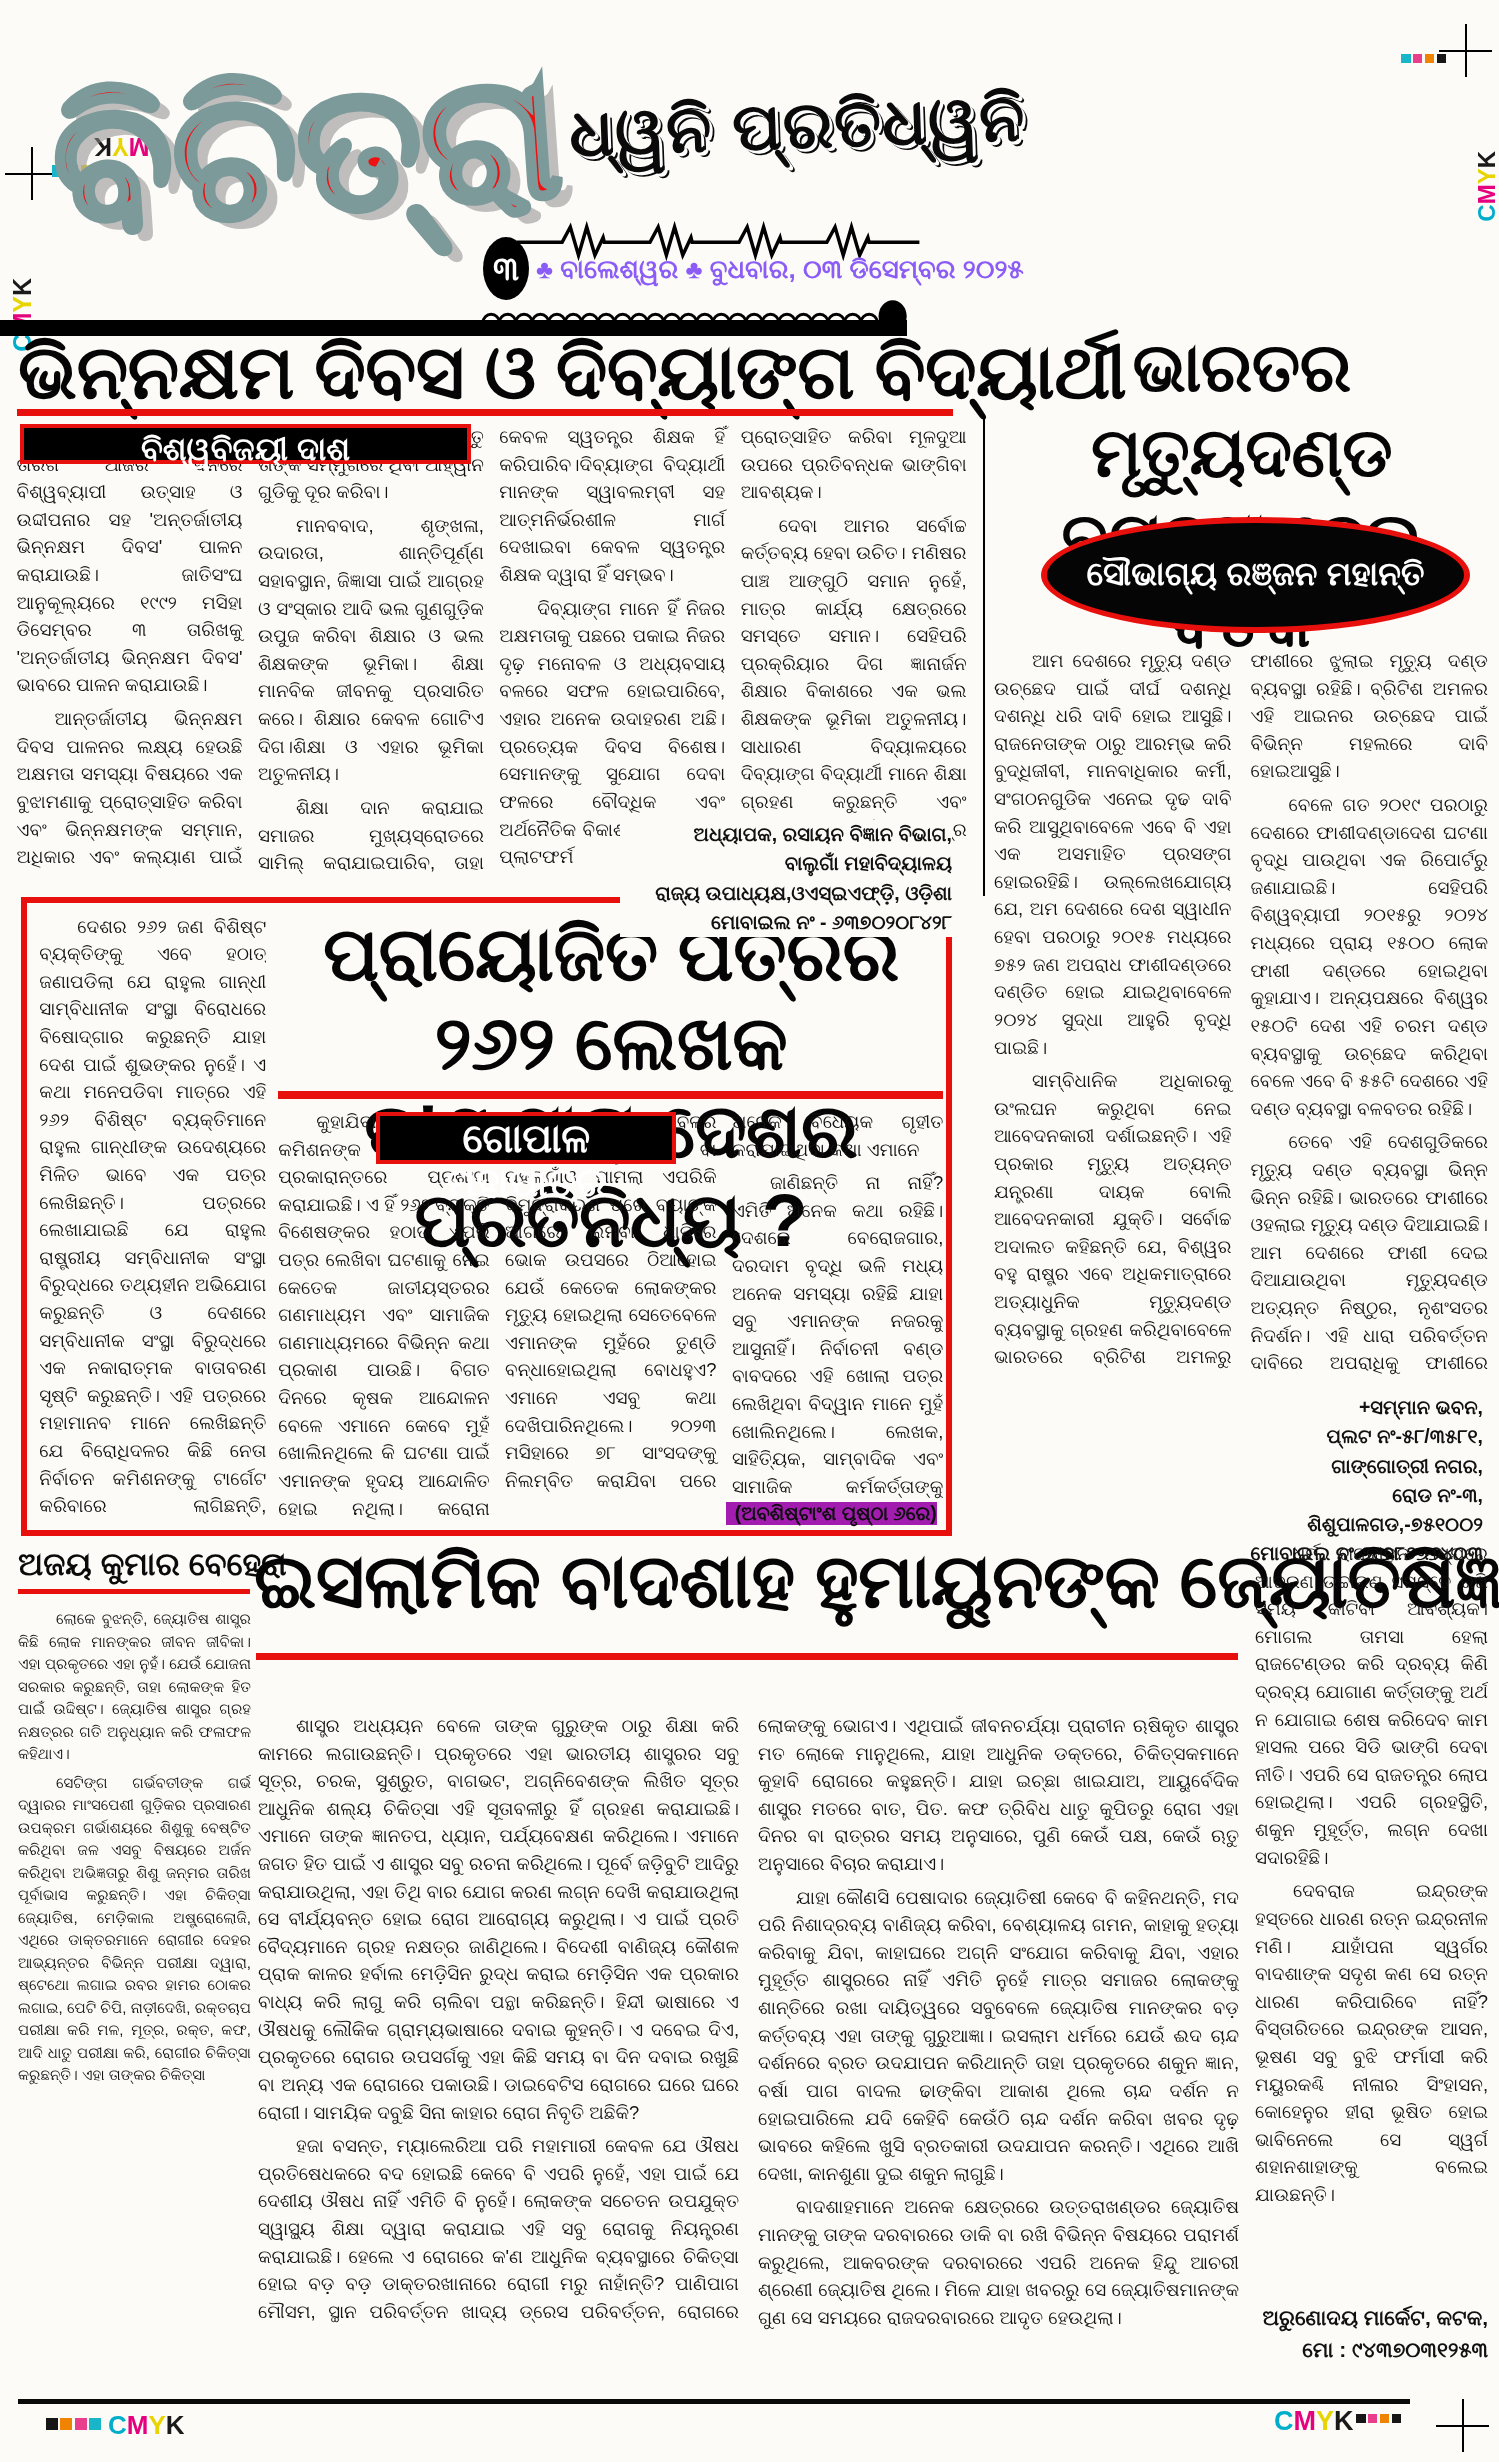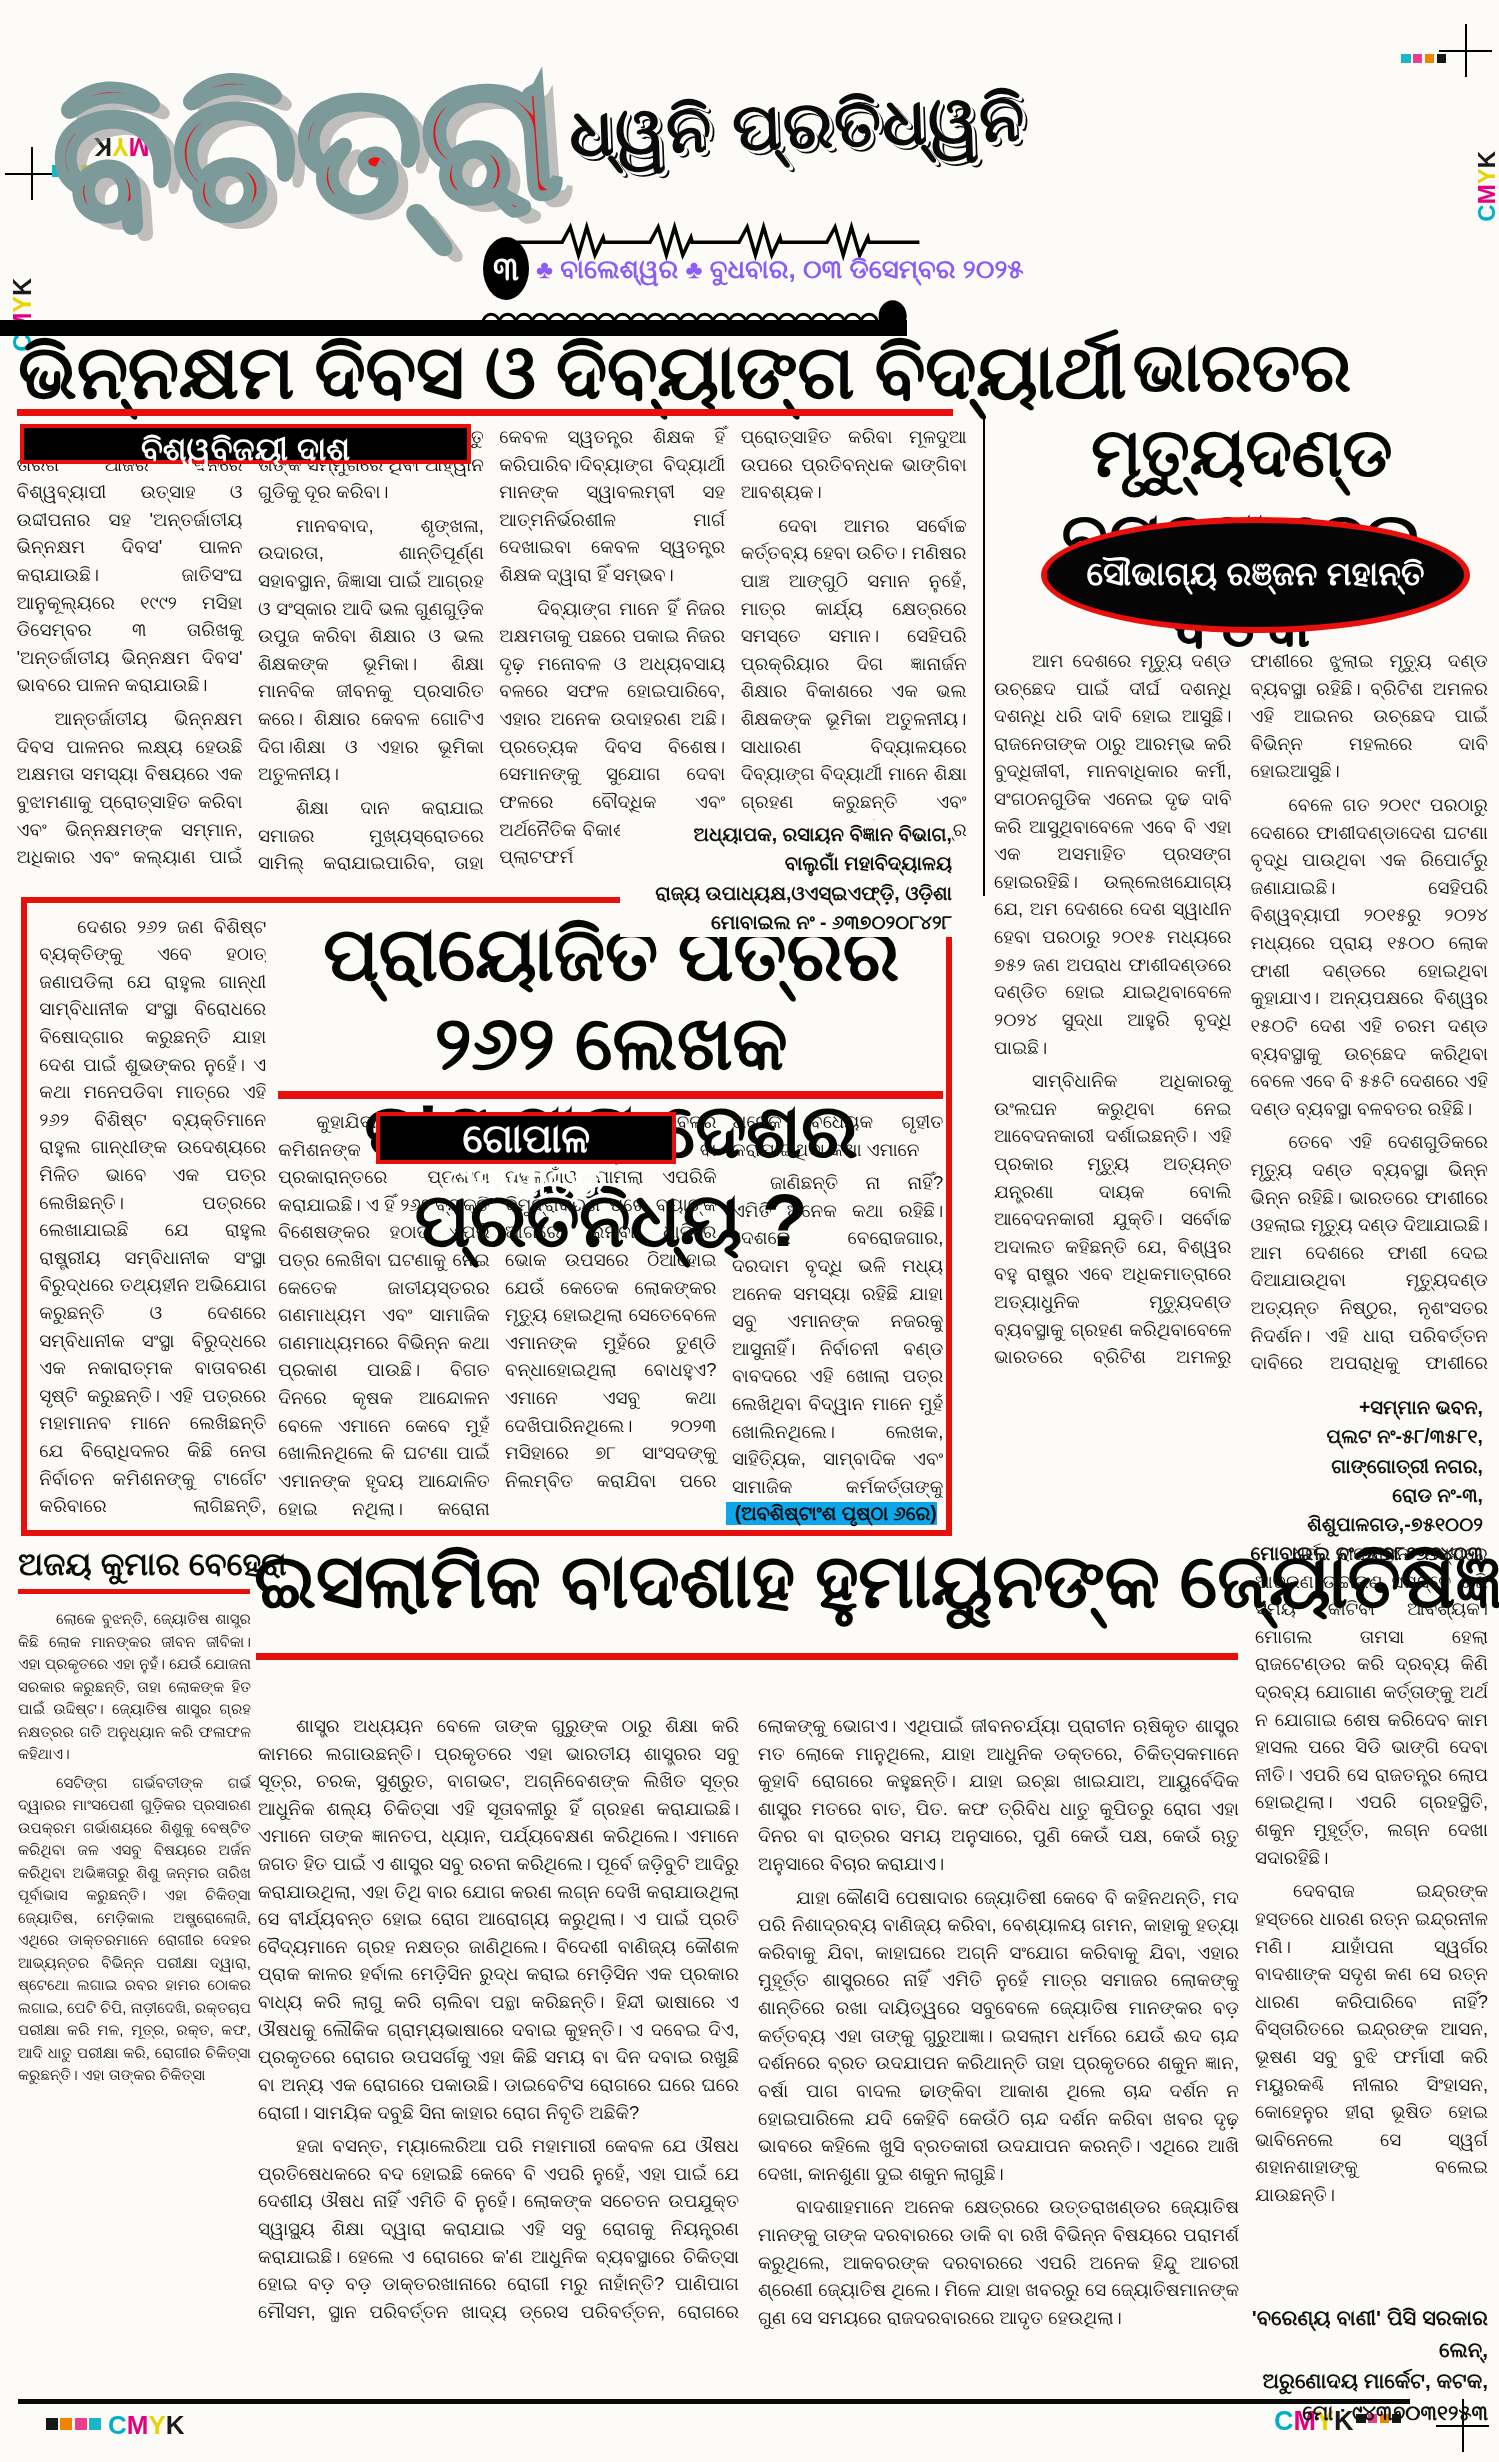--- a/index.html
+++ b/index.html
@@ -139,7 +139,7 @@
 
     <div class="abs byline-box" style="left:349px;top:209px;width:300px;height:52px;font-size:40px;line-height:44px;z-index:2;">ଗୋପାଳ ମହାପାତ୍ର</div>
 
-    <div class="abs" style="right:9.5px;bottom:4.7px;font-size:19.5px;font-weight:700;background:#0ea5e9;padding-left:8.3px;z-index:3;">(ଅବଶିଷ୍ଟାଂଶ ପୃଷ୍ଠା ୬ରେ)</div>
+    <div class="abs" style="right:9.5px;bottom:4.7px;font-size:19.5px;font-weight:700;background:#a21caf;padding-left:8.3px;z-index:3;">(ଅବଶିଷ୍ଟାଂଶ ପୃଷ୍ଠା ୬ରେ)</div>
   </div>
 
   <div class="abs" style="left:18px;top:1546px;width:232px;text-align:center;font-size:32px;font-weight:800;color:#0a0a0a;

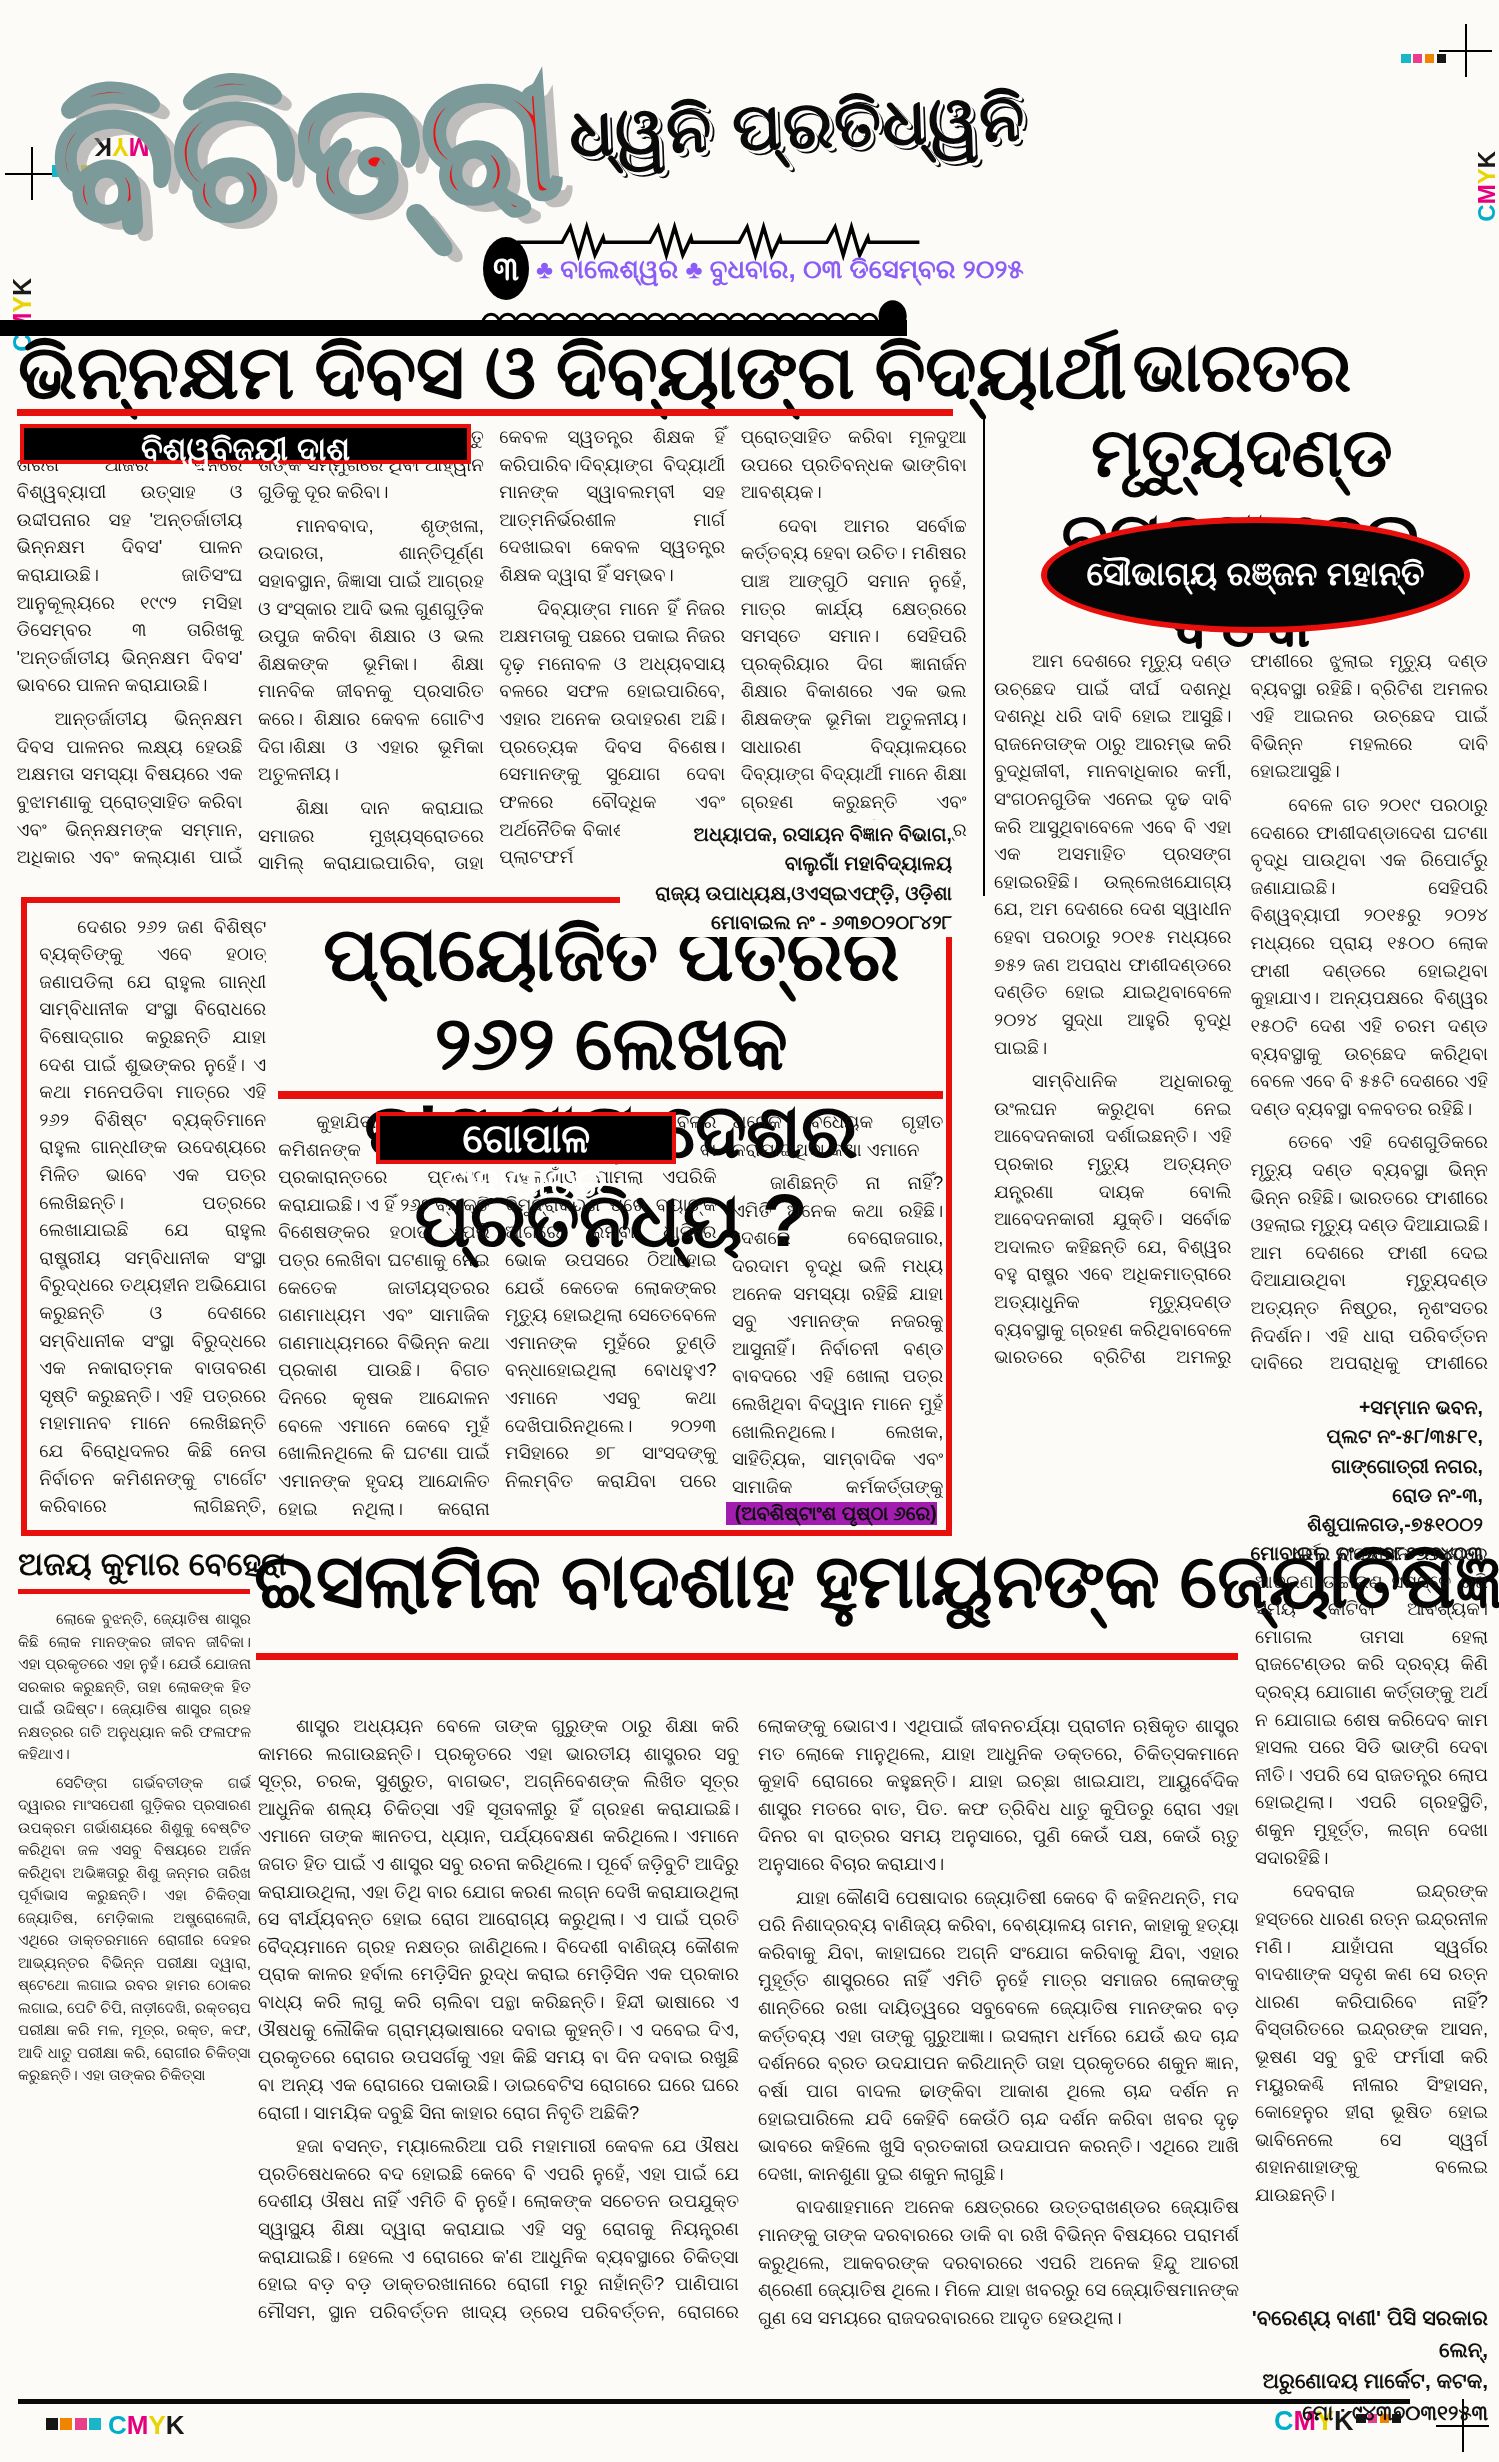--- a/index.html
+++ b/index.html
@@ -166,7 +166,6 @@
     </div>
 
   <div class="abs attr" style="left:1250px;top:2302px;width:238px;font-size:21px;">
-    <div>'ବରେଣ୍ୟ ବାଣୀ' ପିସି ସରକାର ଲେନ୍,</div>
     <div>ଅରୁଣୋଦୟ ମାର୍କେଟ, କଟକ,</div>
     <div>ମୋ : ୯୪୩୭୦୩୧୨୫୩</div>
   </div>

